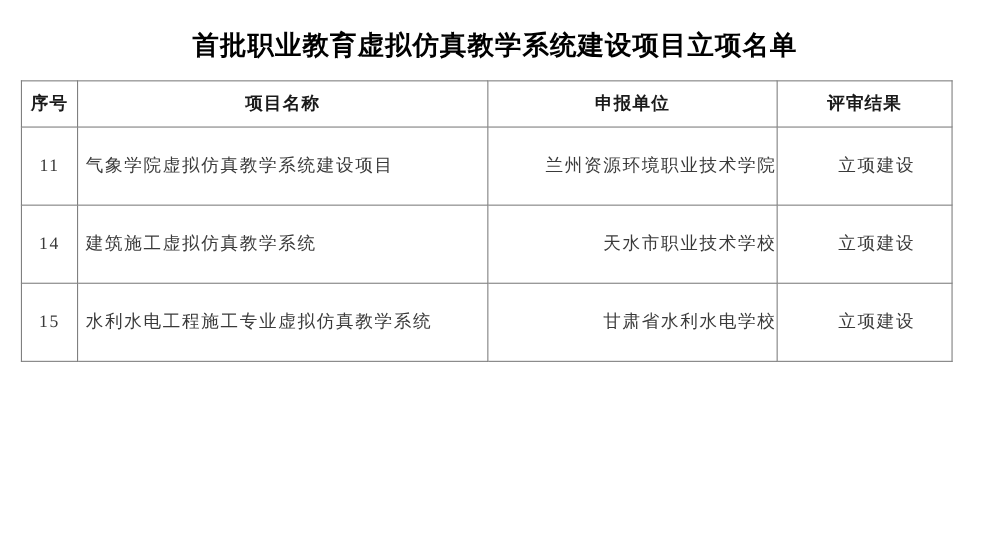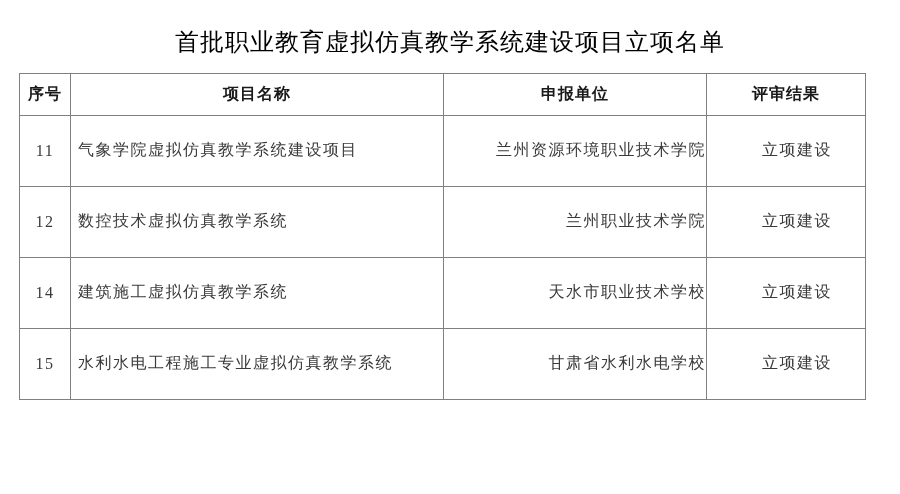--- a/index.html
+++ b/index.html
@@ -18,7 +18,7 @@
     width:900px;
     text-align:center;
     font-family:"Liberation Serif", serif;
-    font-weight:normal;
+    font-weight:bold;
     font-size:24px;
     letter-spacing:1px;
     color:var(--title-text);

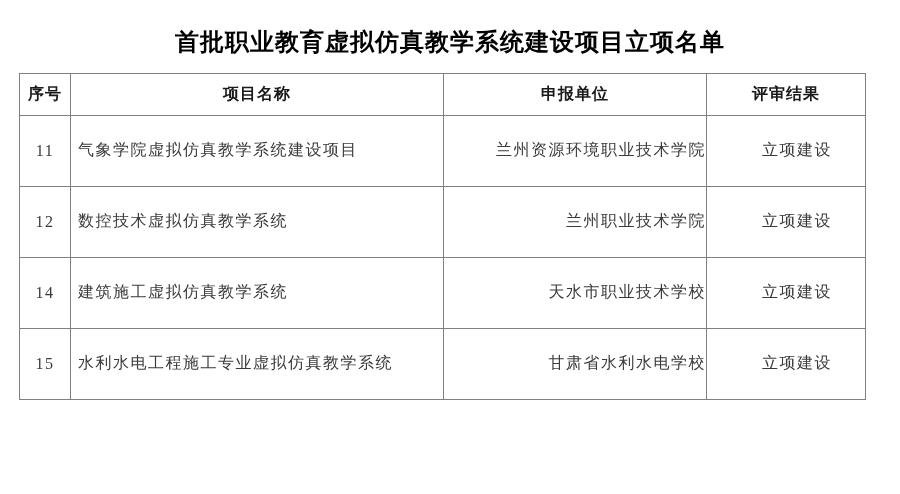--- a/index.html
+++ b/index.html
@@ -98,12 +98,6 @@
       <td class="cell-result">立项建设</td>
     </tr>
     <tr>
-      <td class="cell-no">12</td>
-      <td class="cell-project">数控技术虚拟仿真教学系统</td>
-      <td class="cell-unit">兰州职业技术学院</td>
-      <td class="cell-result">立项建设</td>
-    </tr>
-    <tr>
       <td class="cell-no">14</td>
       <td class="cell-project">建筑施工虚拟仿真教学系统</td>
       <td class="cell-unit">天水市职业技术学校</td>

